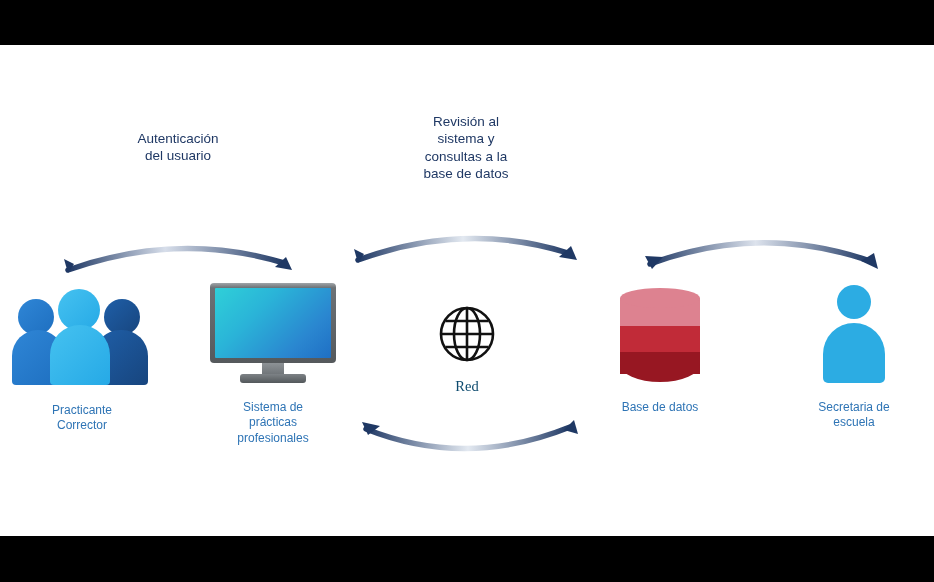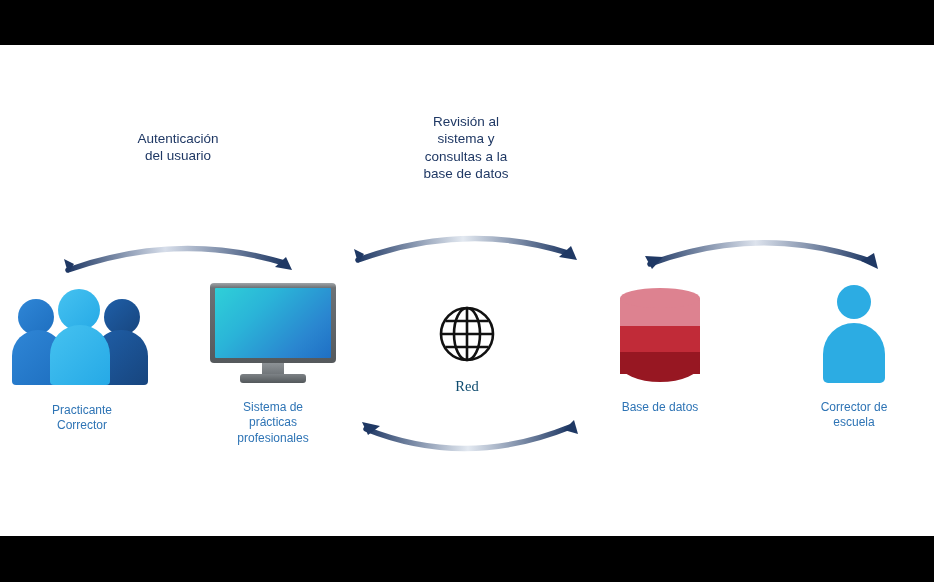--- a/index.html
+++ b/index.html
@@ -291,7 +291,7 @@
       <div class="sec-body"></div>
     </div>
 
-    <div class="label node-label" style="left:784px; top:355px; width:140px;">Corrector de
+    <div class="label node-label" style="left:784px; top:355px; width:140px;">Secretaria de
 escuela</div>
 
   </div>

